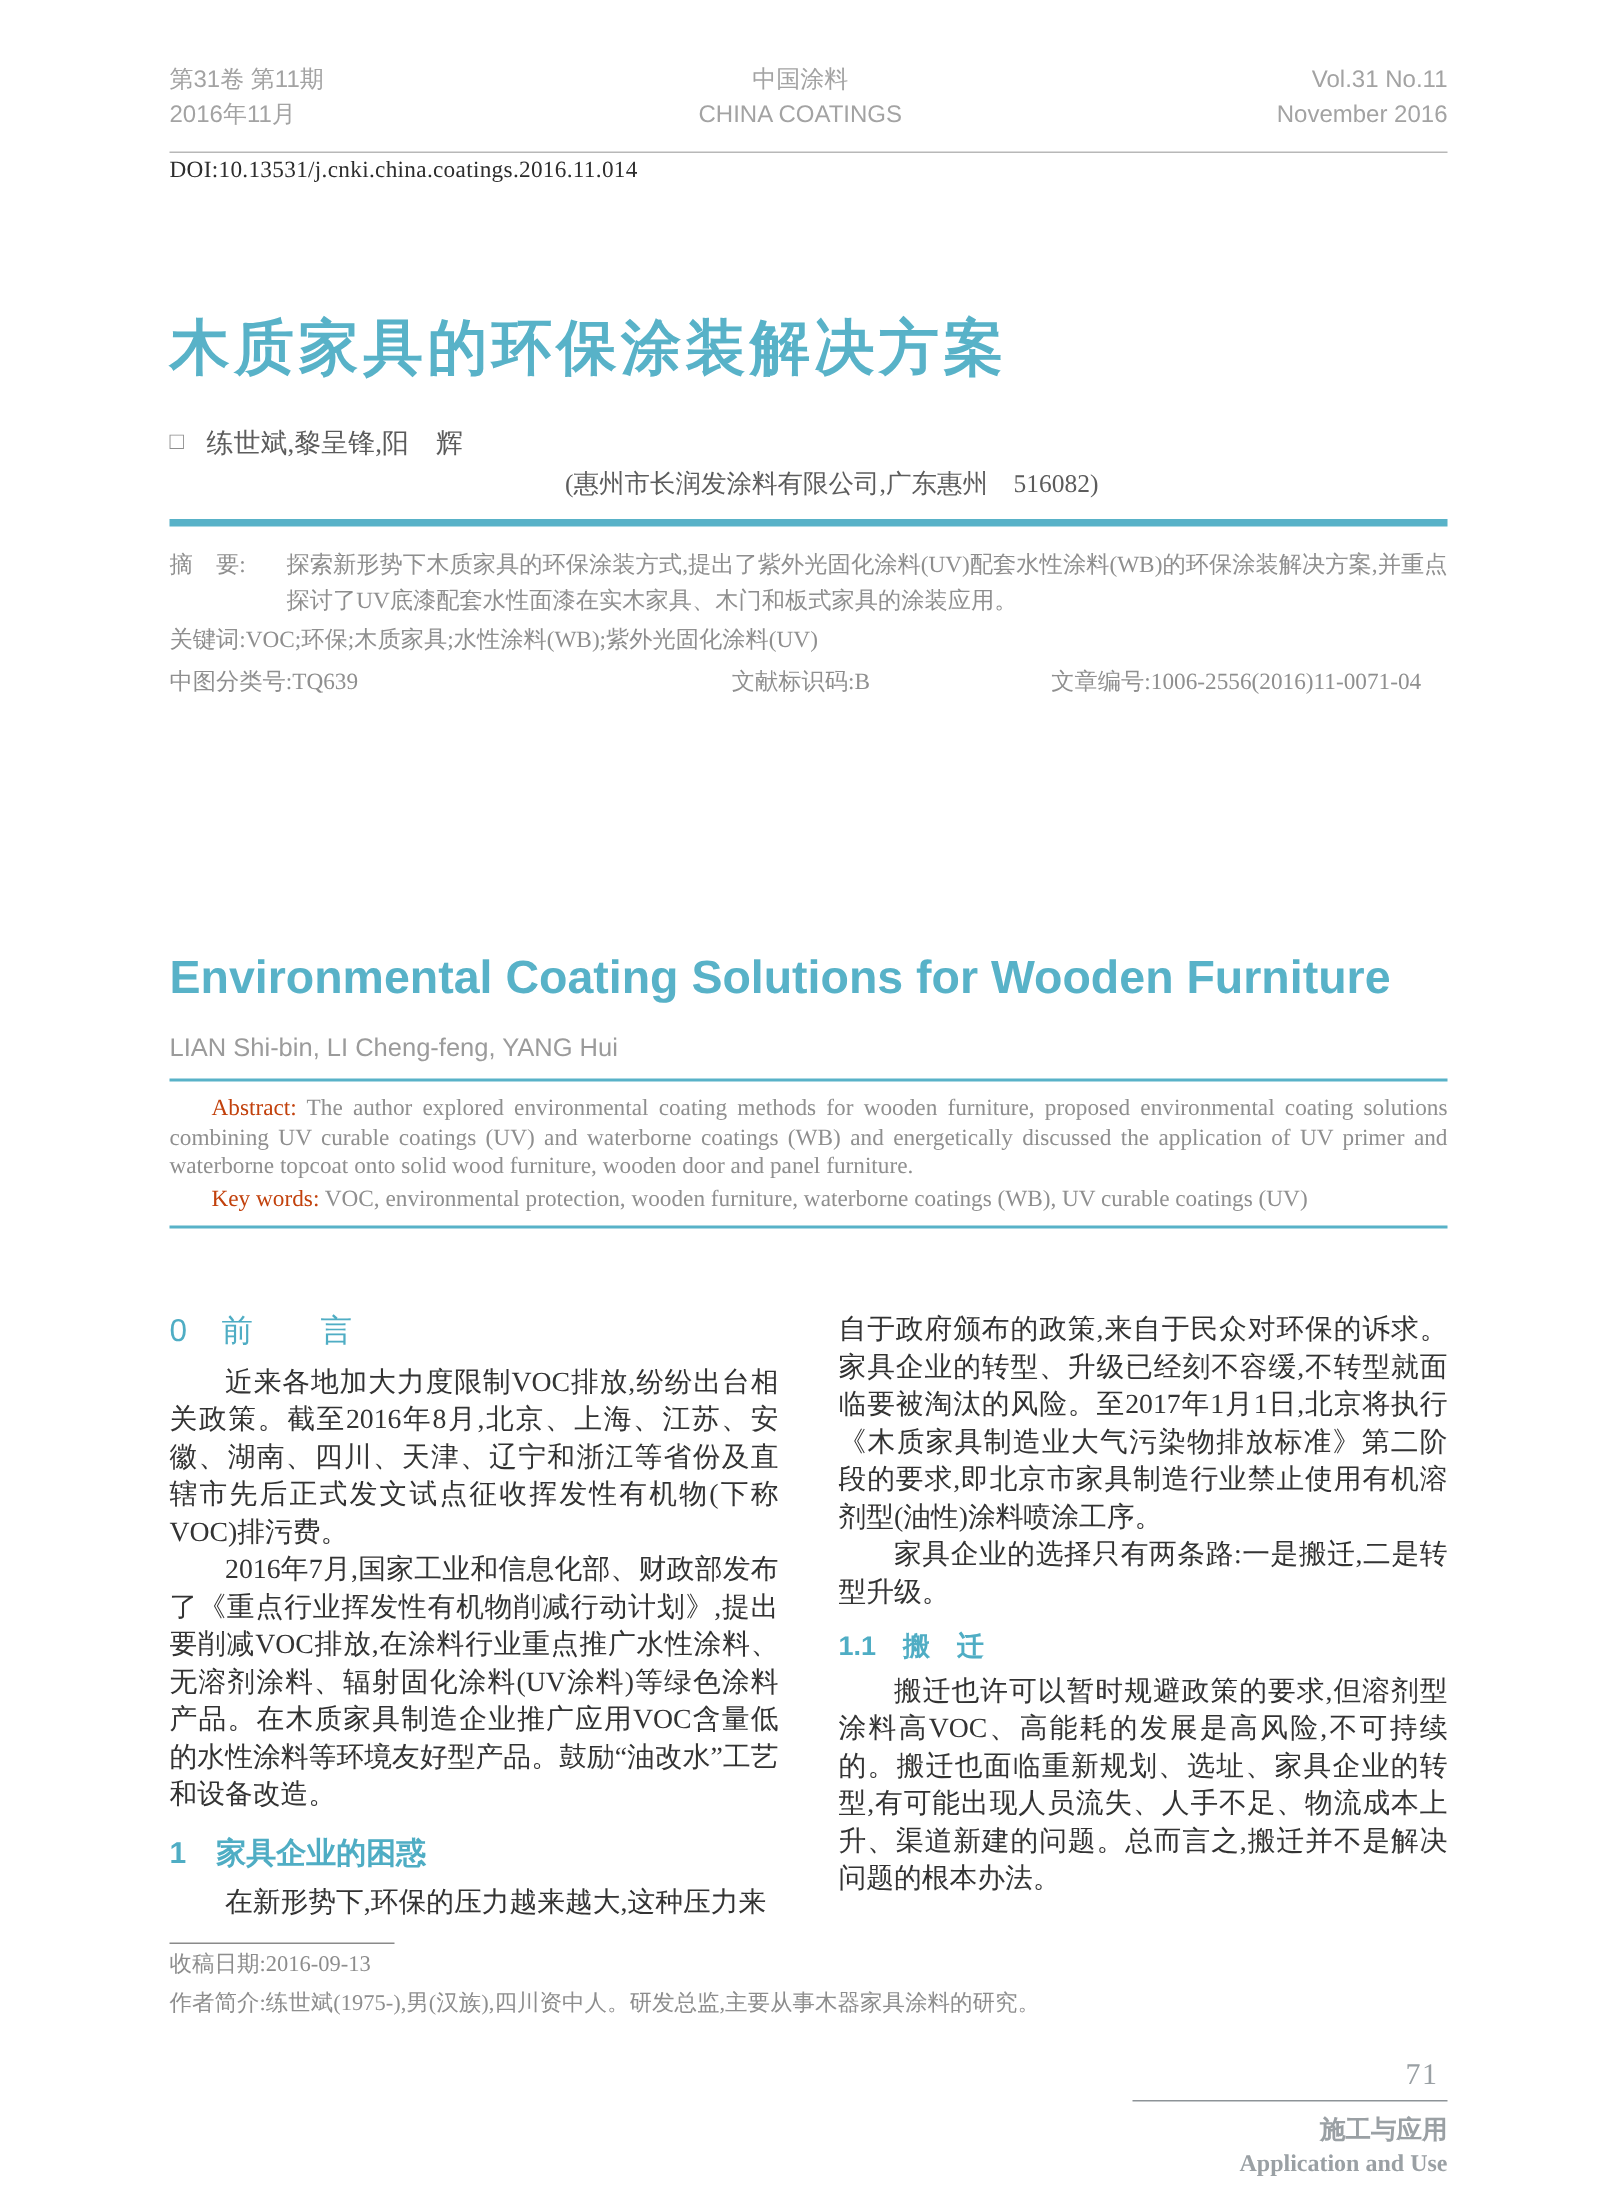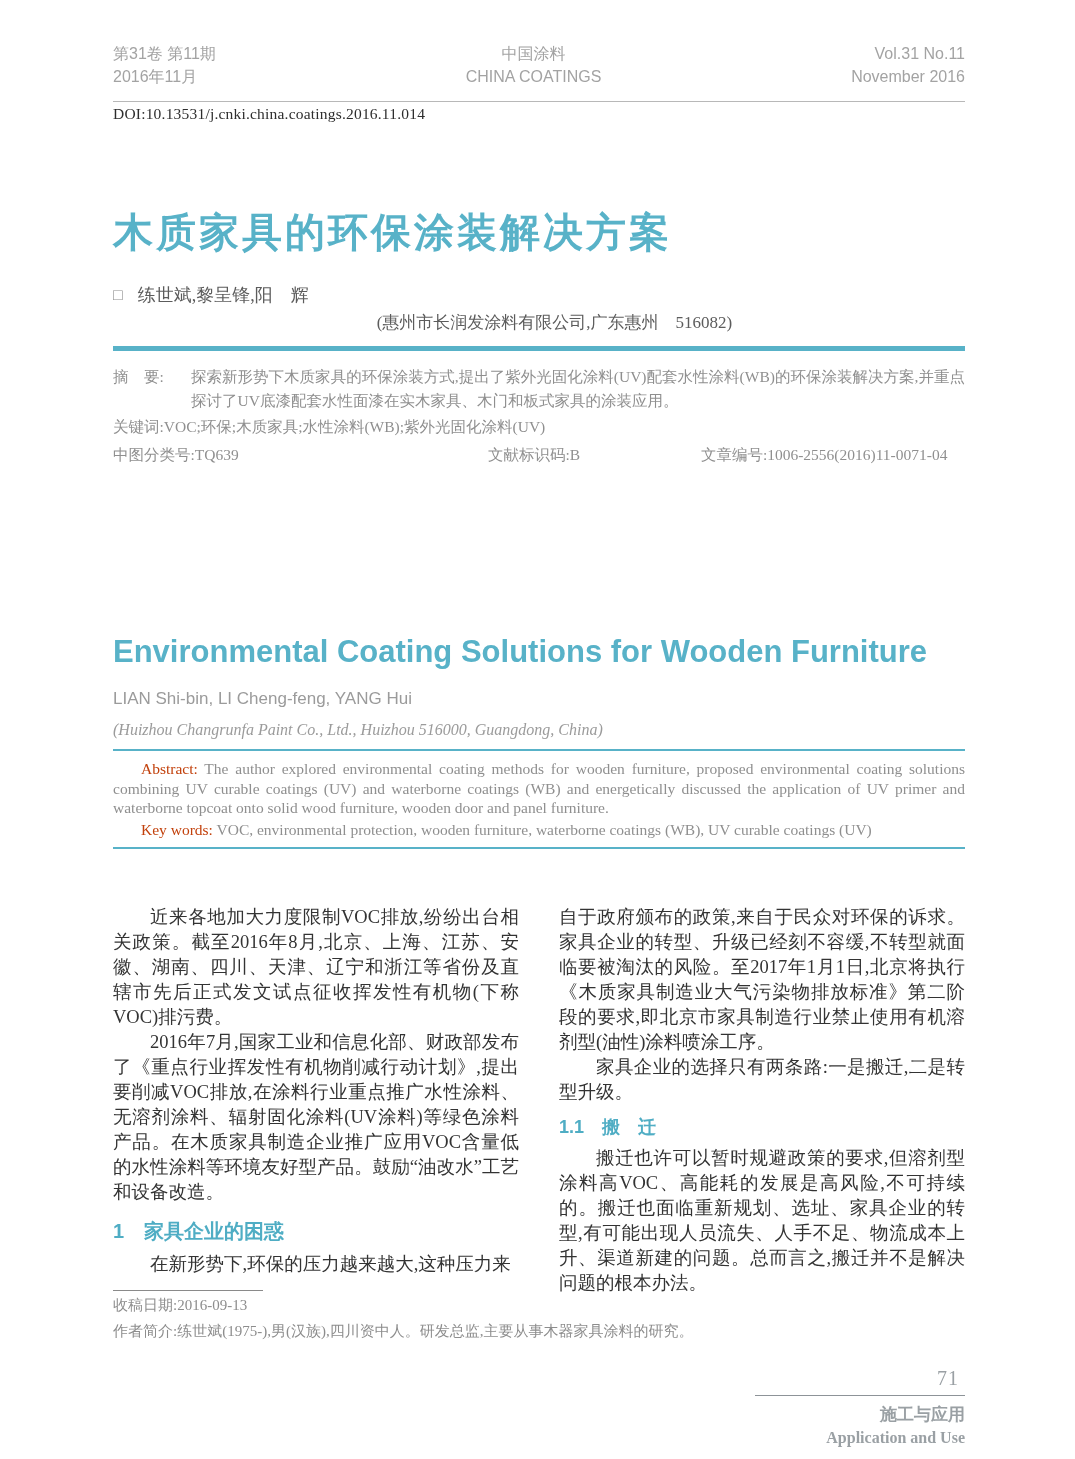--- a/index.html
+++ b/index.html
@@ -120,7 +120,6 @@
 
   <div class="en-title">Environmental Coating Solutions for Wooden Furniture</div>
   <div class="en-authors">LIAN Shi-bin, LI Cheng-feng, YANG Hui</div>
-  <div class="en-affil">(Huizhou Changrunfa Paint Co., Ltd., Huizhou 516000, Guangdong, China)</div>
   <div class="rule-thin"></div>
   <div class="en-abs">
     <span class="lbl">Abstract:</span><span> The author explored environmental coating methods for wooden furniture, proposed environmental coating solutions combining UV curable coatings (UV) and waterborne coatings (WB) and energetically discussed the application of UV primer and waterborne topcoat onto solid wood furniture, wooden door and panel furniture.</span>

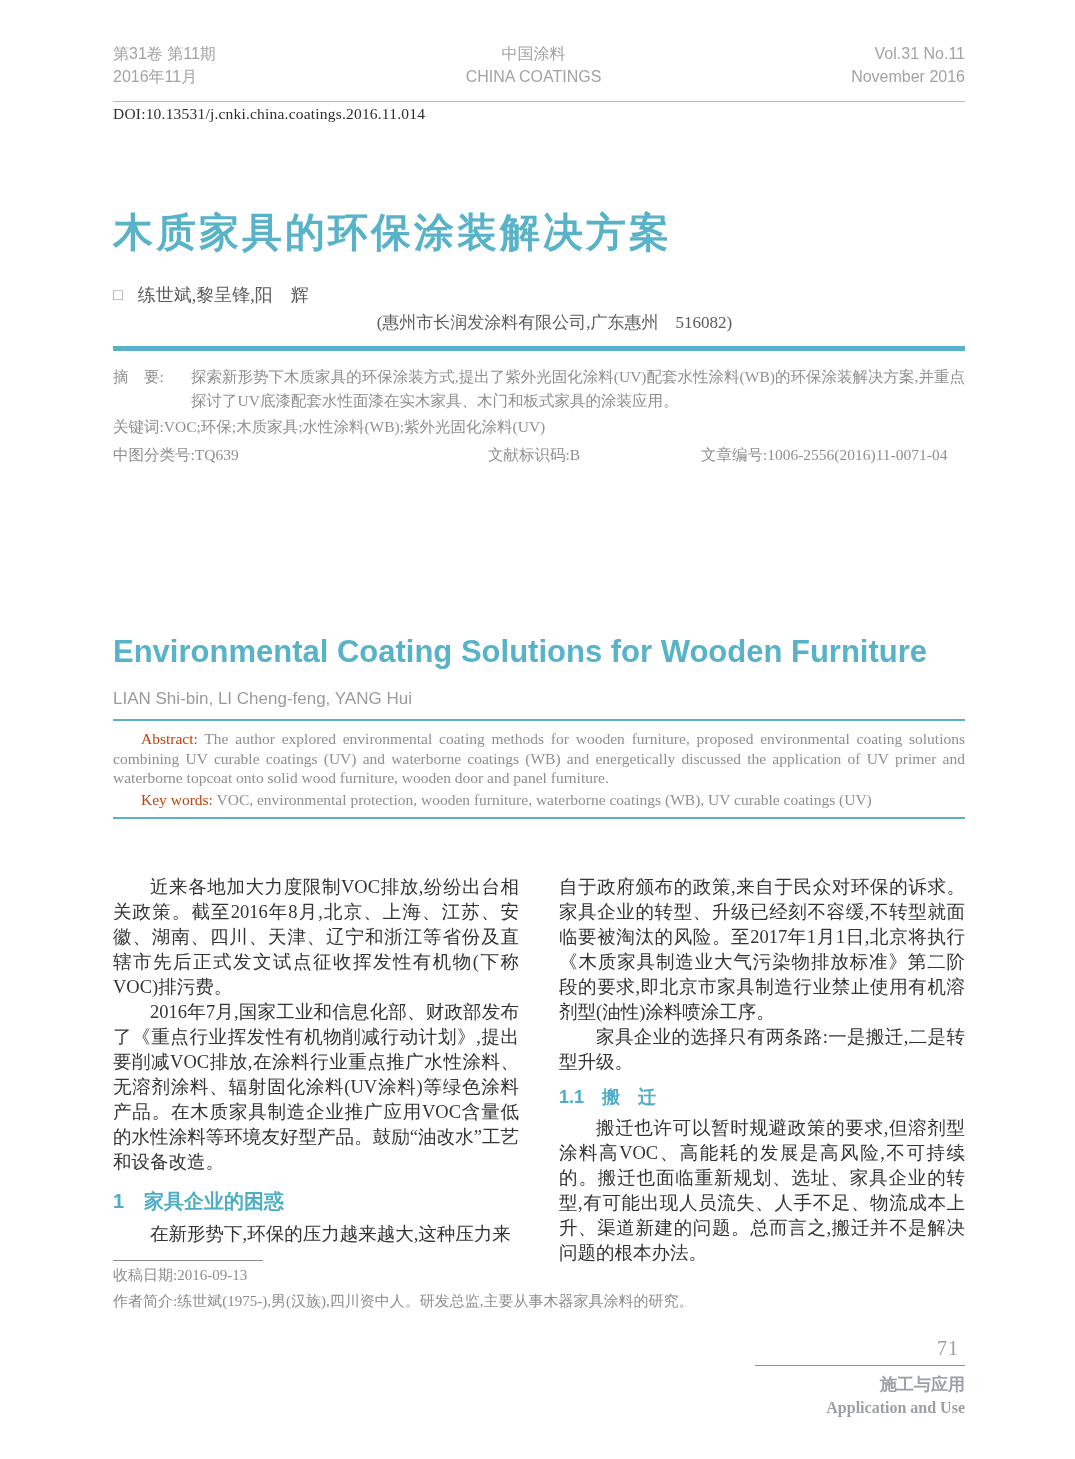--- a/index.html
+++ b/index.html
@@ -131,6 +131,7 @@
 
   <div class="columns">
     <div class="col">
+      <div class="h-sec h0">0　前　　言</div>
       <p class="ind">近来各地加大力度限制VOC排放,纷纷出台相关政策。截至2016年8月,北京、上海、江苏、安徽、湖南、四川、天津、辽宁和浙江等省份及直辖市先后正式发文试点征收挥发性有机物(下称VOC)排污费。</p>
       <p class="ind">2016年7月,国家工业和信息化部、财政部发布了《重点行业挥发性有机物削减行动计划》,提出要削减VOC排放,在涂料行业重点推广水性涂料、无溶剂涂料、辐射固化涂料(UV涂料)等绿色涂料产品。在木质家具制造企业推广应用VOC含量低的水性涂料等环境友好型产品。鼓励“油改水”工艺和设备改造。</p>
       <div class="h-sec h1">1　家具企业的困惑</div>

